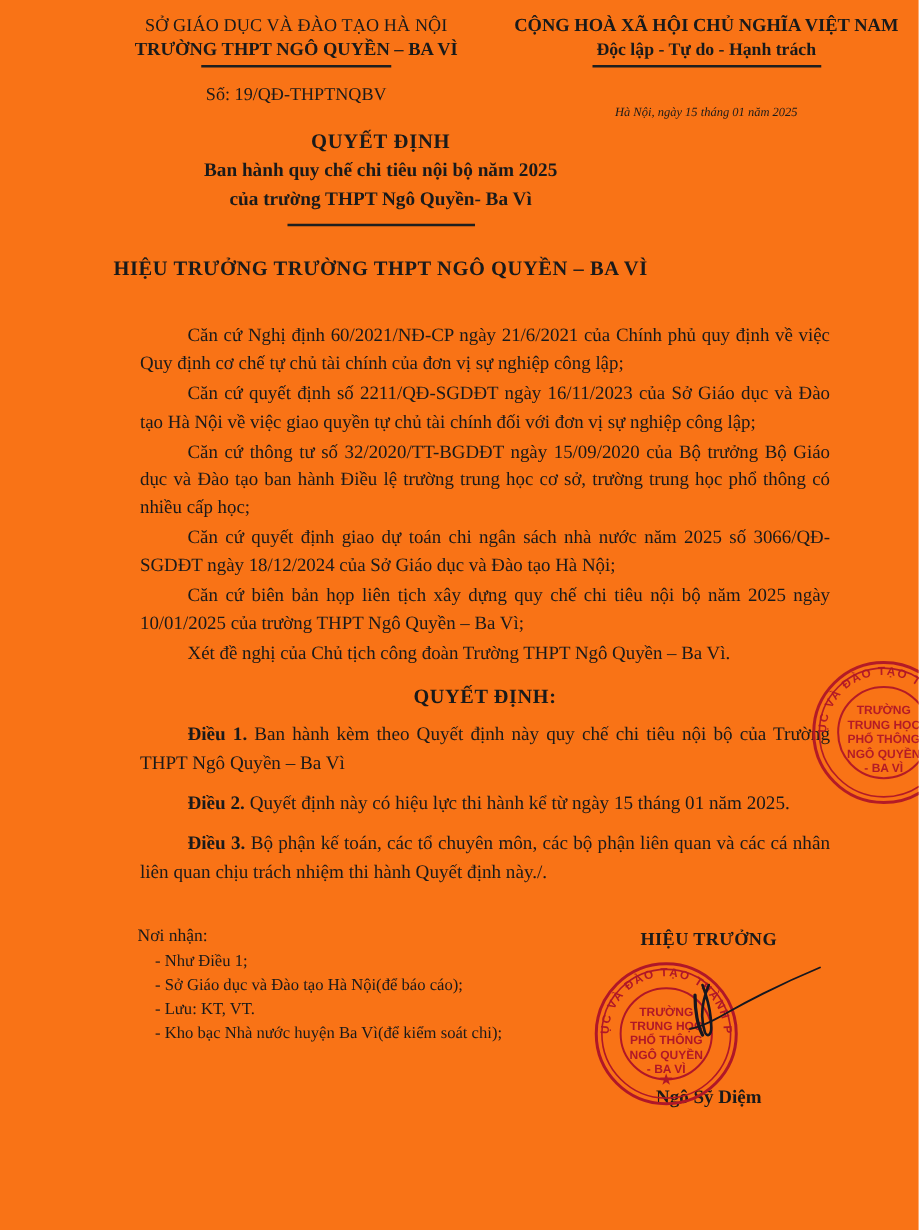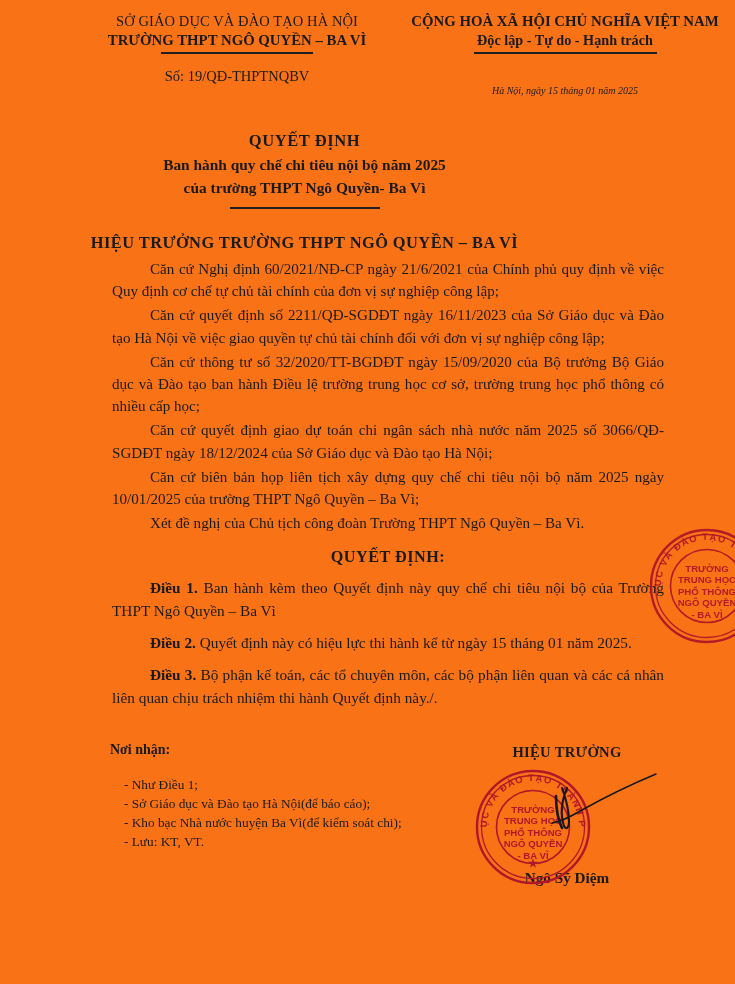--- a/index.html
+++ b/index.html
@@ -75,7 +75,7 @@
   
   .title-block {
     position: absolute;
-    top: 129px;
+    top: 101px;
     left: 0;
     width: 609px;
     text-align: center;

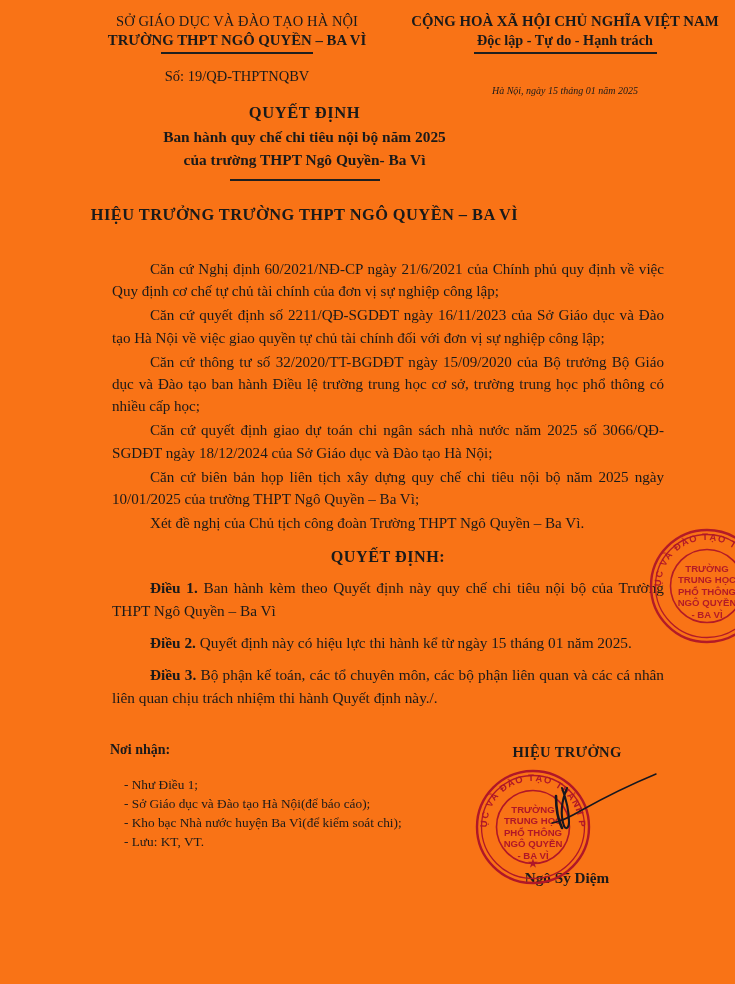--- a/index.html
+++ b/index.html
@@ -152,8 +152,8 @@
   }
   .recip-title {
     font-size: 14px;
-    font-weight: bold;
-    margin-bottom: 18px;
+    font-weight: normal;
+    margin-bottom: 2px;
   }
   .recip-item {
     font-size: 13.3px;

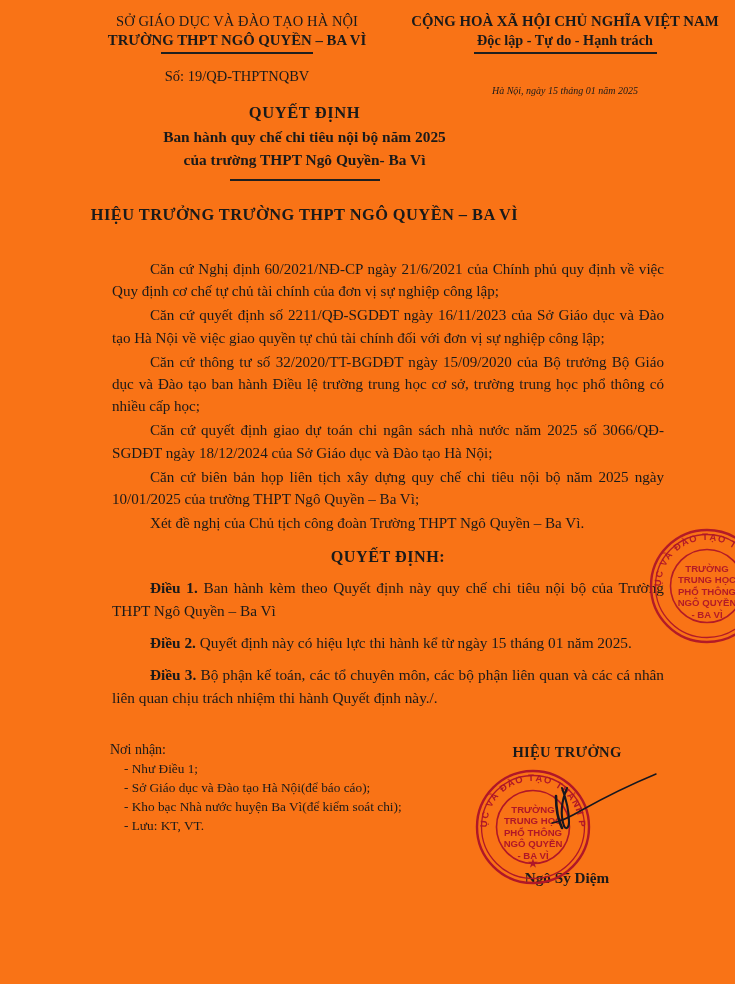--- a/index.html
+++ b/index.html
@@ -241,8 +241,8 @@
       <div class="recip-title">Nơi nhận:</div>
       <div class="recip-item">- Như Điều 1;</div>
       <div class="recip-item">- Sở Giáo dục và Đào tạo Hà Nội(để báo cáo);</div>
+      <div class="recip-item">- Lưu: KT, VT.</div>
       <div class="recip-item">- Kho bạc Nhà nước huyện Ba Vì(để kiểm soát chi);</div>
-      <div class="recip-item">- Lưu: KT, VT.</div>
     </div>
     <div class="signature">
       <div class="sig-role">HIỆU TRƯỞNG</div>

